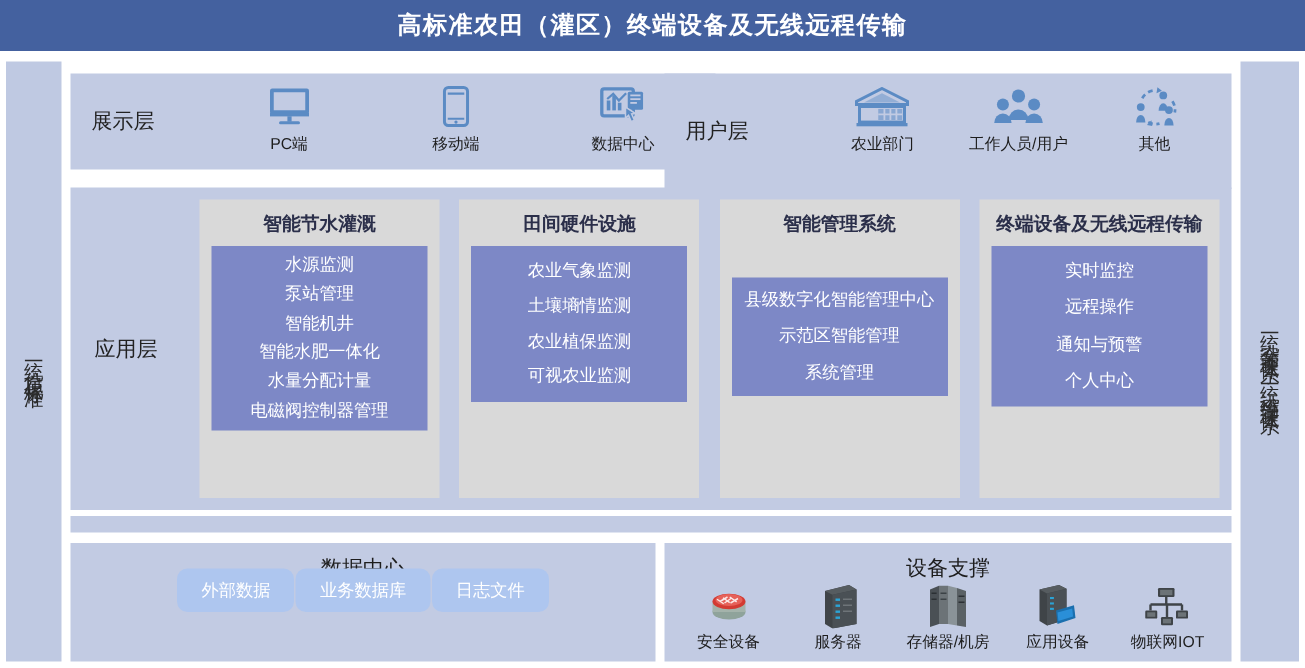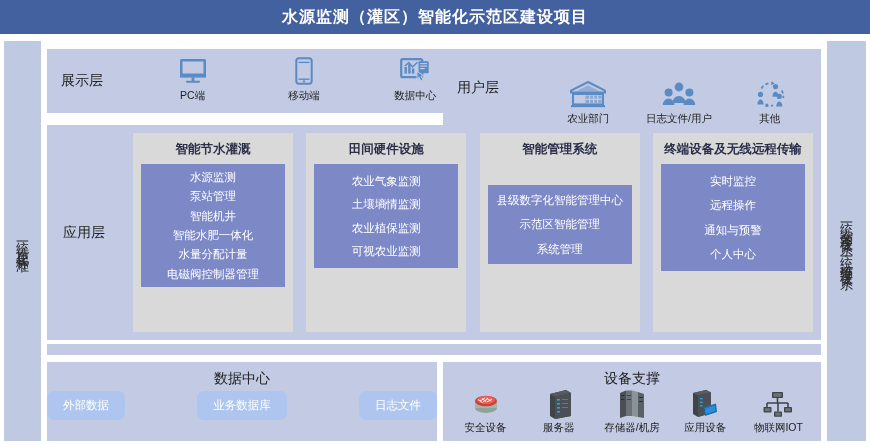--- a/index.html
+++ b/index.html
@@ -121,7 +121,7 @@
 <div class="page">
 
   <div class="titlebar">
-    <div class="t">水源监测（灌区）智能化示范区建设项目</div>
+    <div class="t">高标准农田（灌区）终端设备及无线远程传输</div>
   </div>
 
   <div class="rail rail-left">

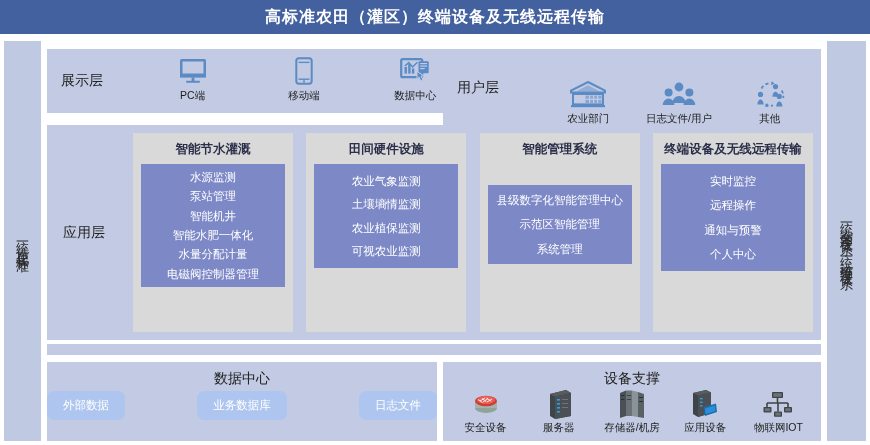--- a/index.html
+++ b/index.html
@@ -51,7 +51,7 @@
     display:flex;align-items:flex-start;justify-content:space-around;
     padding-top:6px;box-sizing:border-box;
   }
-  .user-layer .iconrow{left:100px;align-items:flex-end;}
+  .user-layer .iconrow{left:100px;}
   .iconcell{
     display:flex;flex-direction:column;align-items:center;justify-content:flex-start;
     width:90px;

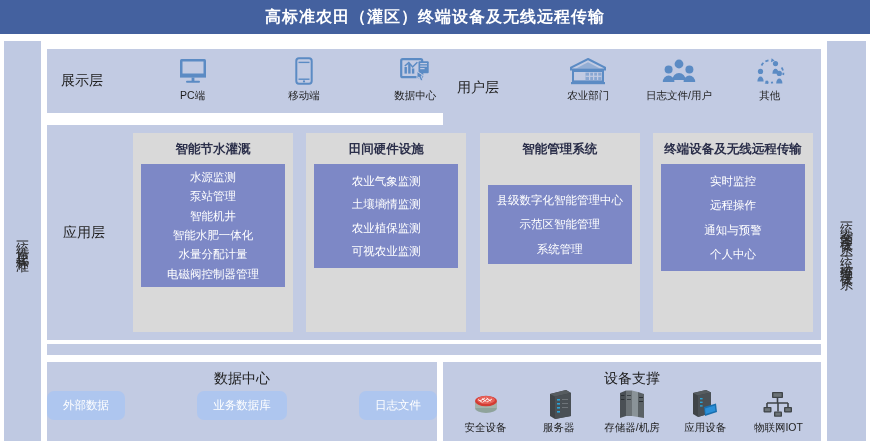--- a/index.html
+++ b/index.html
@@ -215,7 +215,7 @@
             <path d="M21.6 24 a5.8 6.4 0 0 1 11.6 0 z" fill="#5b8bc4"></path>
           </svg>
         </div>
-        <div class="cap">日志文件/用户</div>
+        <div class="cap">工作人员/用户</div>
       </div>
 
       <div class="iconcell">

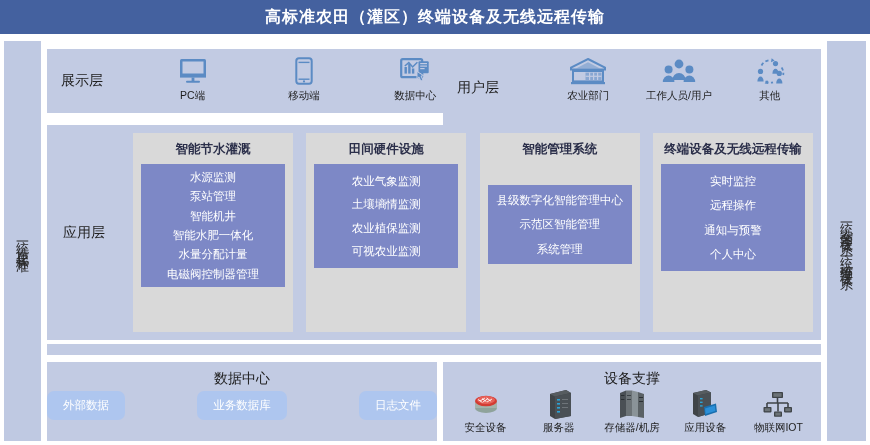--- a/index.html
+++ b/index.html
@@ -100,8 +100,8 @@
     font-size:14px;color:#1d1d1d;
   }
   .pills{
-    position:absolute;left:0;right:0;top:29px;
-    display:flex;justify-content:space-between;gap:24px;
+    position:absolute;left:0;right:0;top:17px;
+    display:flex;justify-content:center;gap:1px;
   }
   .pill{
     background:#aec6ef;border-radius:7px;

